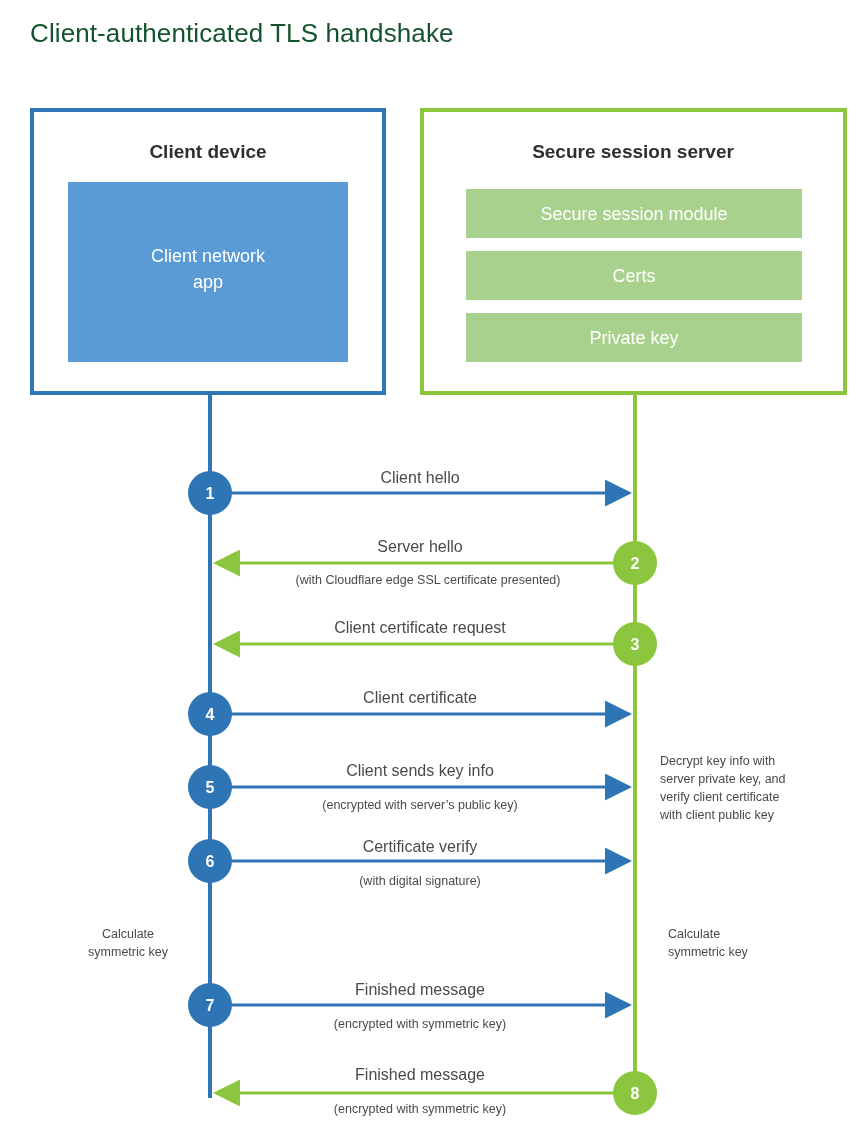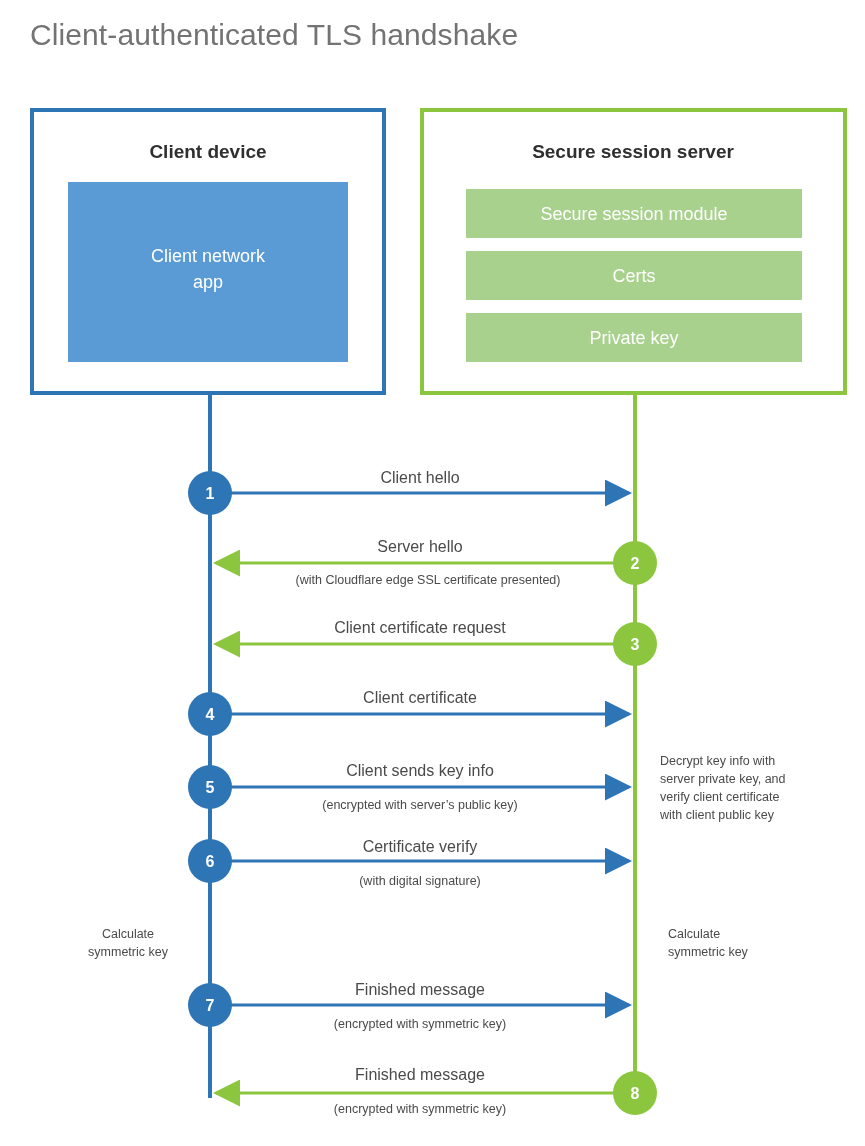--- a/index.html
+++ b/index.html
@@ -18,9 +18,9 @@
     position: absolute;
     left: 30px;
     top: 18px;
-    font-size: 30px;
+    font-size: 26px;
     font-weight: 300;
-    color: #737373;
+    color: #14532d;
     letter-spacing: 0.1px;
     white-space: nowrap;
     text-align: center;

